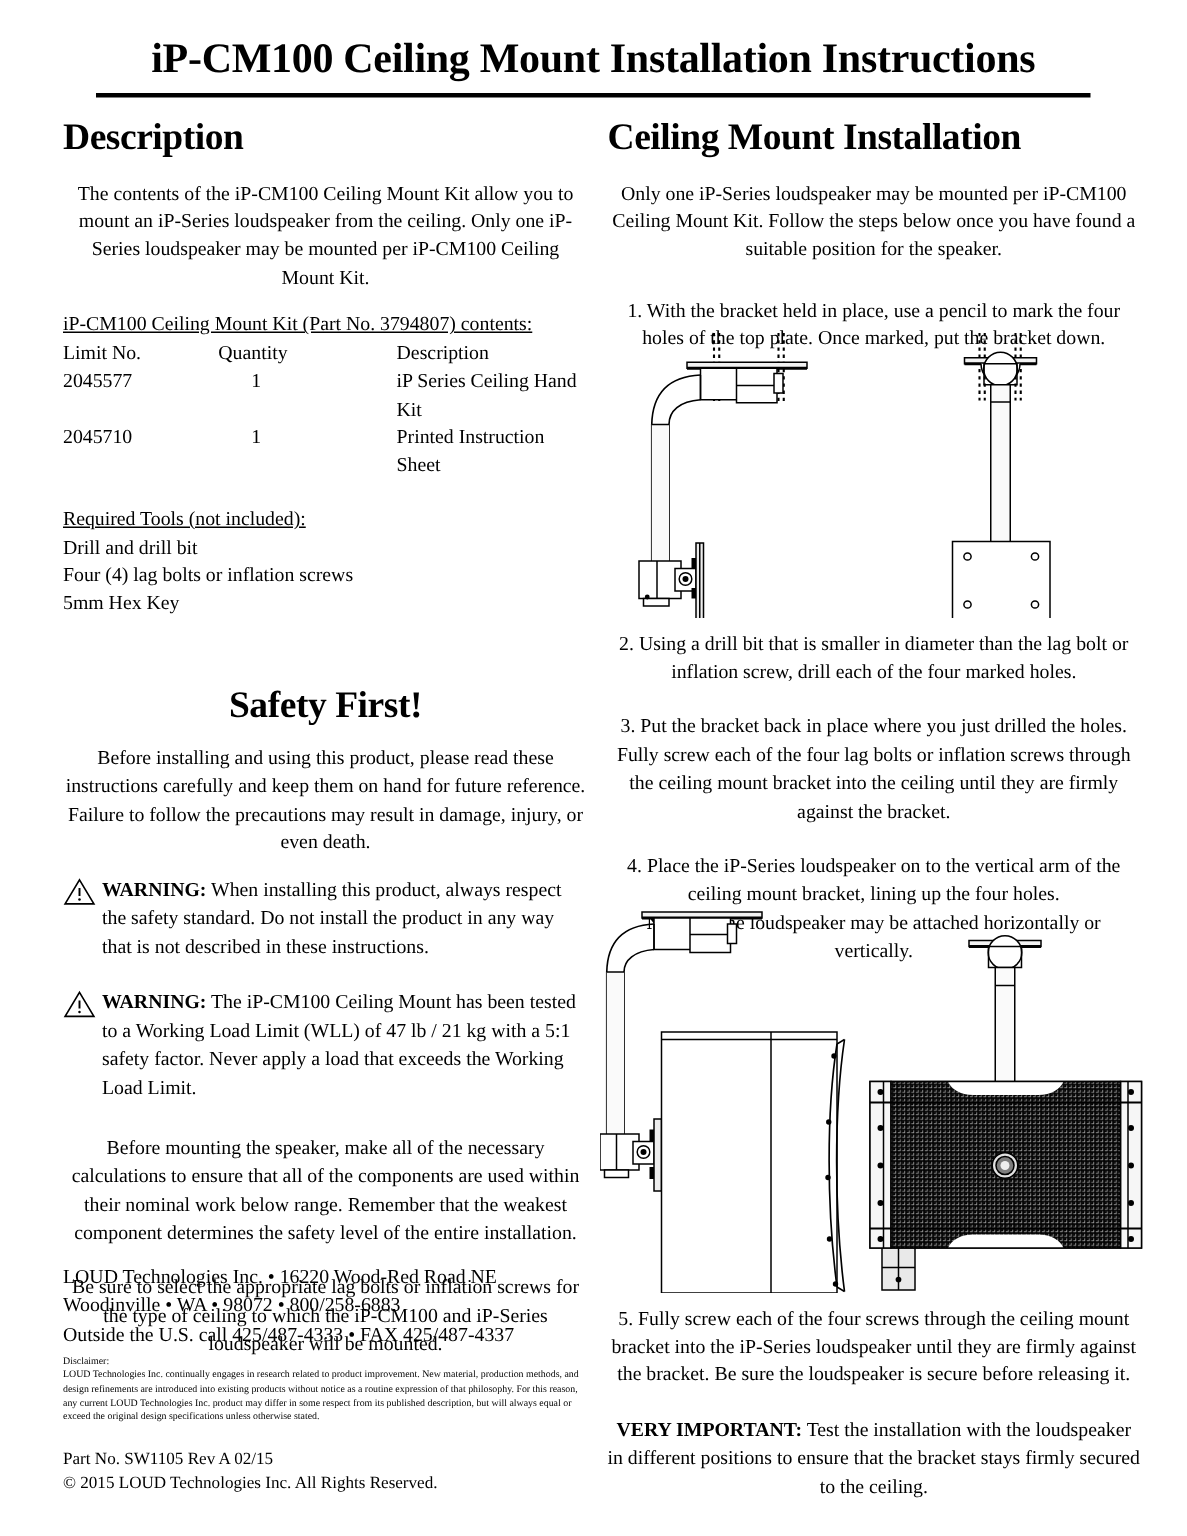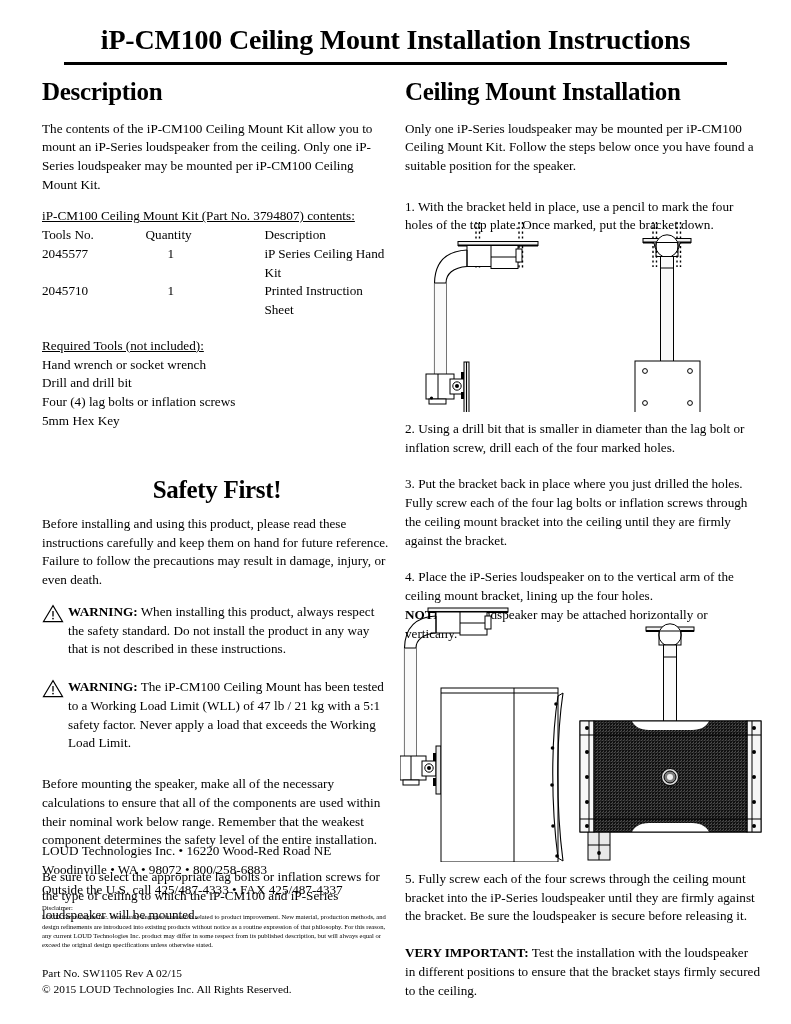--- a/index.html
+++ b/index.html
@@ -70,7 +70,7 @@
     font-size: 13.2px;
     line-height: 1.42;
     margin: 0 0 13px 0;
-    text-align: left;
+    text-align: center;
   }
   p.body.last { margin-bottom: 0; }
 

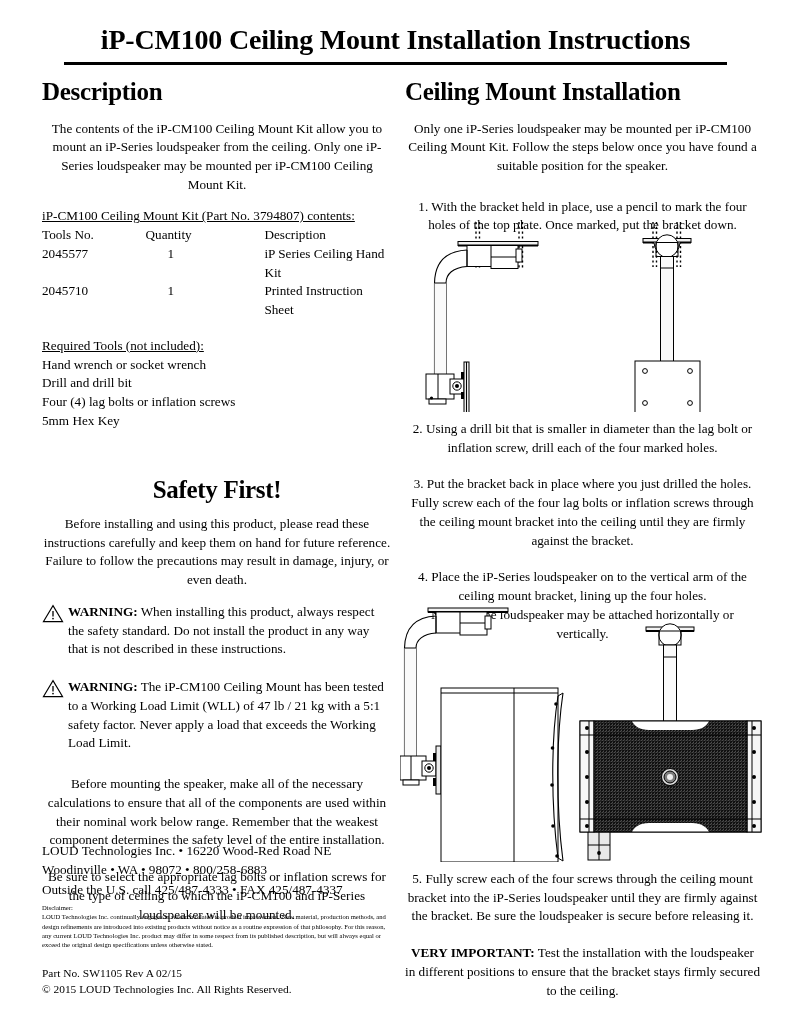--- a/index.html
+++ b/index.html
@@ -191,7 +191,7 @@
     <table class="parts">
       <thead>
         <tr>
-          <th class="c-part">Tools No.</th>
+          <th class="c-part">Limit No.</th>
           <th class="c-qty">Quantity</th>
           <th class="c-desc">Description</th>
         </tr>

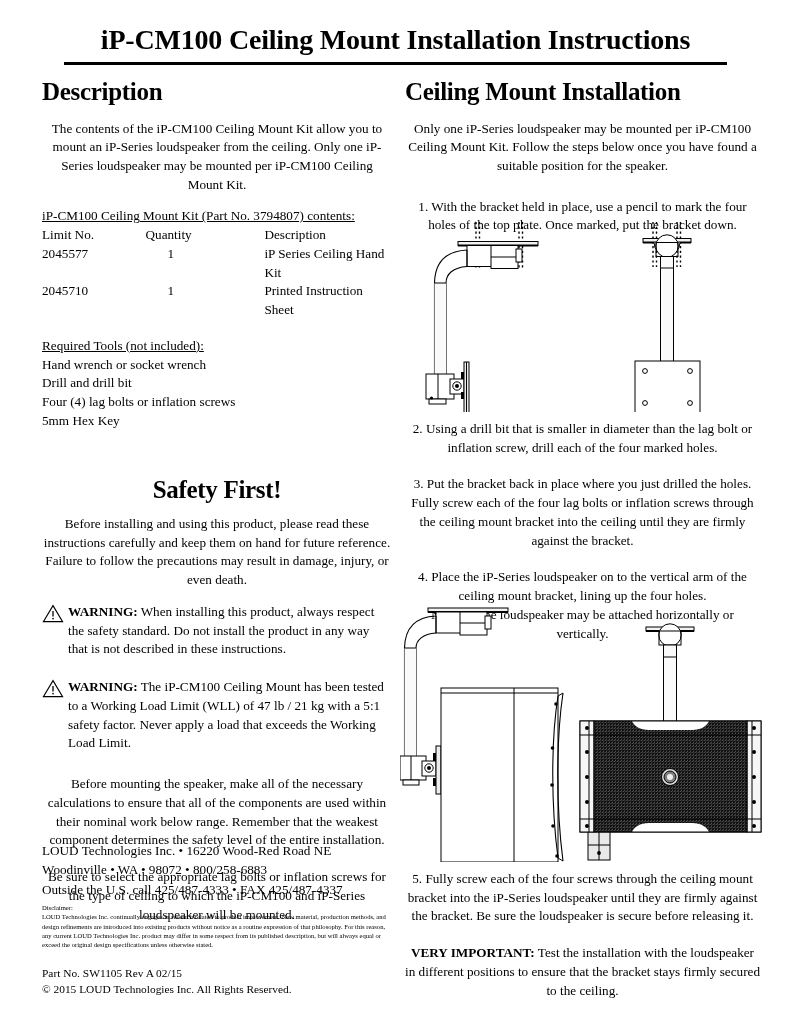--- a/index.html
+++ b/index.html
@@ -214,7 +214,6 @@
 
     <div class="underline-head">Required Tools (not included):</div>
     <ul class="tools">
-      <li>Hand wrench or socket wrench</li>
       <li>Drill and drill bit</li>
       <li>Four (4) lag bolts or inflation screws</li>
       <li>5mm Hex Key</li>

